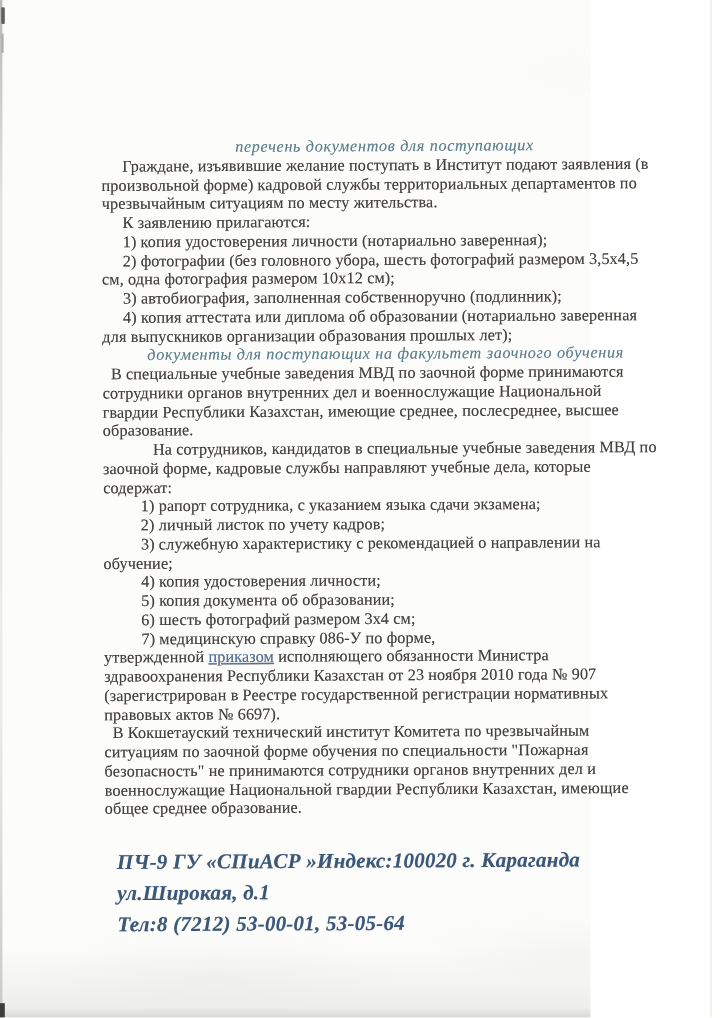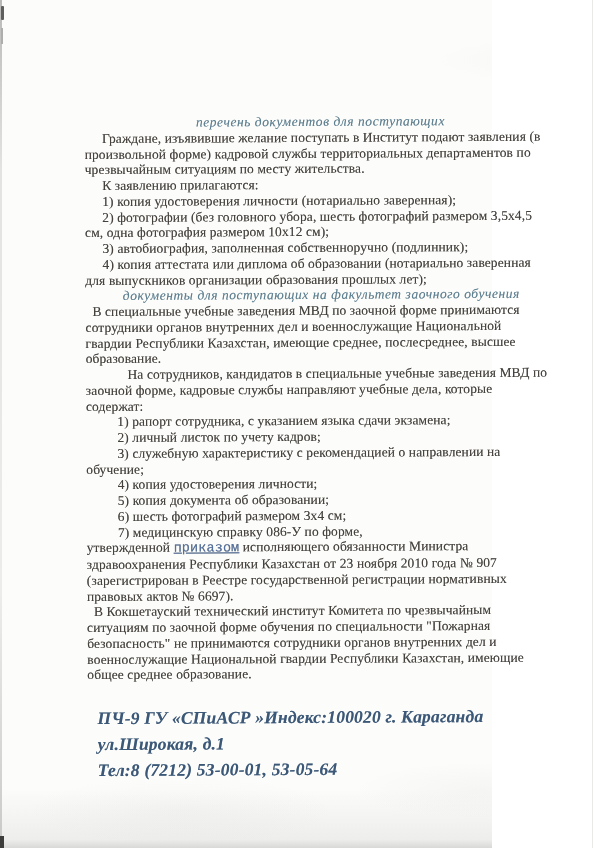--- a/index.html
+++ b/index.html
@@ -31,7 +31,7 @@
     font-size:13.5px;line-height:15.75px;color:var(--heading,#5e7f90);
     letter-spacing:0.55px;text-shadow:0 0 0.5px rgba(94,127,144,0.5);
   }
-  .doc-link{color:var(--link,#53719f);text-decoration:underline;cursor:pointer;font-family:Liberation Mono, monospace;}
+  .doc-link{color:var(--link,#53719f);text-decoration:underline;cursor:pointer;}
   .footer{
     position:absolute;left:96px;top:704px;width:440px;margin:0;white-space:pre;
     font-weight:bold;font-style:italic;font-size:17.5px;line-height:26px;

